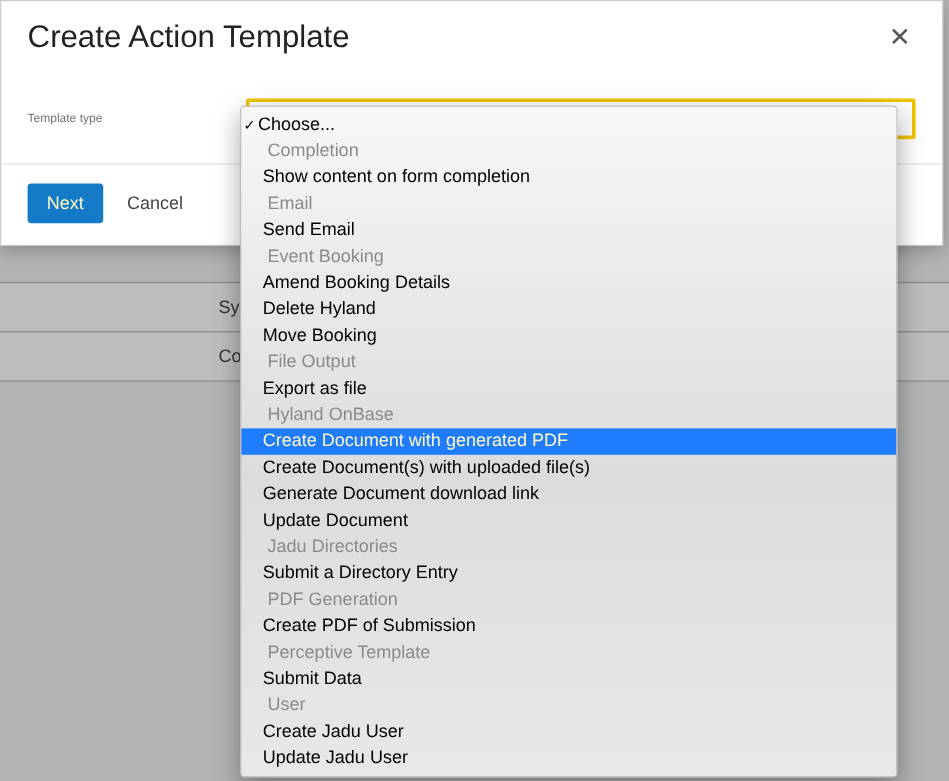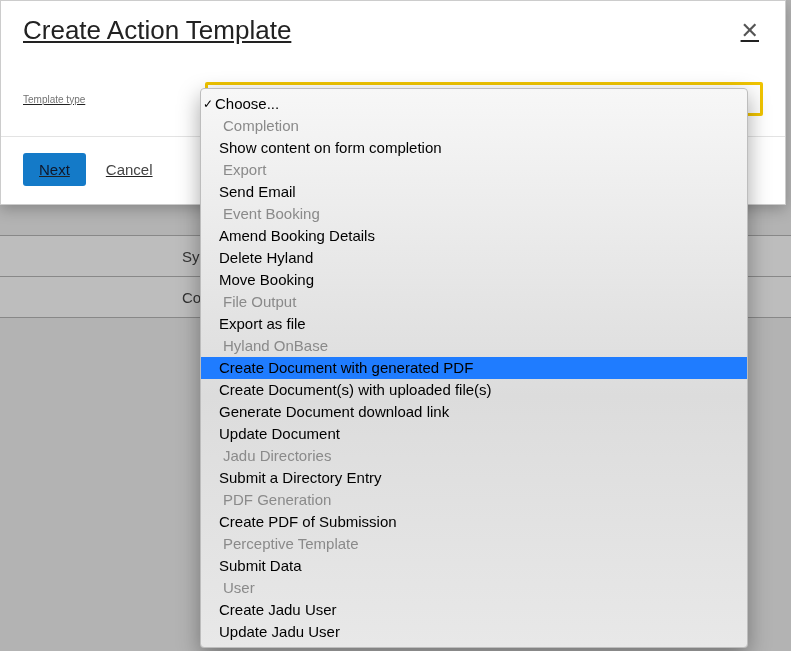--- a/index.html
+++ b/index.html
@@ -8,7 +8,7 @@
   .bg-rows { position:absolute; left:0; right:0; top:235px; }
   .bg-row { height:42px; border-top:1px solid #888; border-bottom:1px solid #888; padding-left:182px; line-height:42px; color:#333; font-size:15px; background:#bdbdbd; }
   .bg-row + .bg-row { margin-top:-1px; }
-  .modal { position:absolute; left:0; top:0; width:786px; background:#fff; border:1px solid #ccc; box-shadow:0 4px 14px rgba(0,0,0,0.25);text-decoration:underline; }
+  .modal { position:absolute; left:0; top:0; width:786px; background:#fff; border:1px solid #ccc; box-shadow:0 4px 14px rgba(0,0,0,0.25); }
   .modal-header { display:flex; align-items:center; justify-content:space-between; padding:14px 22px 6px 22px; }
   .modal-title { font-size:26px; font-weight:400; color:#222; }
   .close-x { font-size:22px; color:#555; cursor:pointer; line-height:1; padding:4px; }

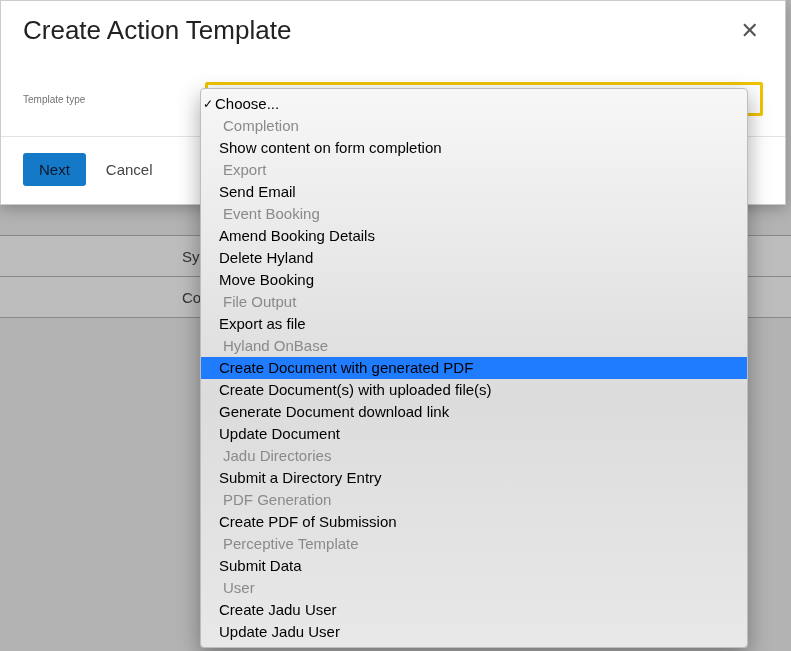--- a/index.html
+++ b/index.html
@@ -18,7 +18,7 @@
   .select-shell { position:relative; flex:1; }
   .select-box { height:34px; border:3px solid #f0c400; background:#fdfdfd; border-radius:2px; display:flex; align-items:center; padding:0 10px; color:#444; }
   .modal-footer { border-top:1px solid #e3e3e3; padding:16px 22px 18px 22px; display:flex; gap:20px; align-items:center; }
-  .btn-primary { background:#147ac8; color:#0f172a; border:none; padding:8px 16px; font-size:15px; border-radius:3px; cursor:pointer; }
+  .btn-primary { background:#147ac8; color:#fef9c3; border:none; padding:8px 16px; font-size:15px; border-radius:3px; cursor:pointer; }
   .btn-link { background:none; border:none; color:#444; font-size:15px; cursor:pointer; }
 
   .dropdown { position:absolute; left:200px; top:88px; width:548px; height:560px;

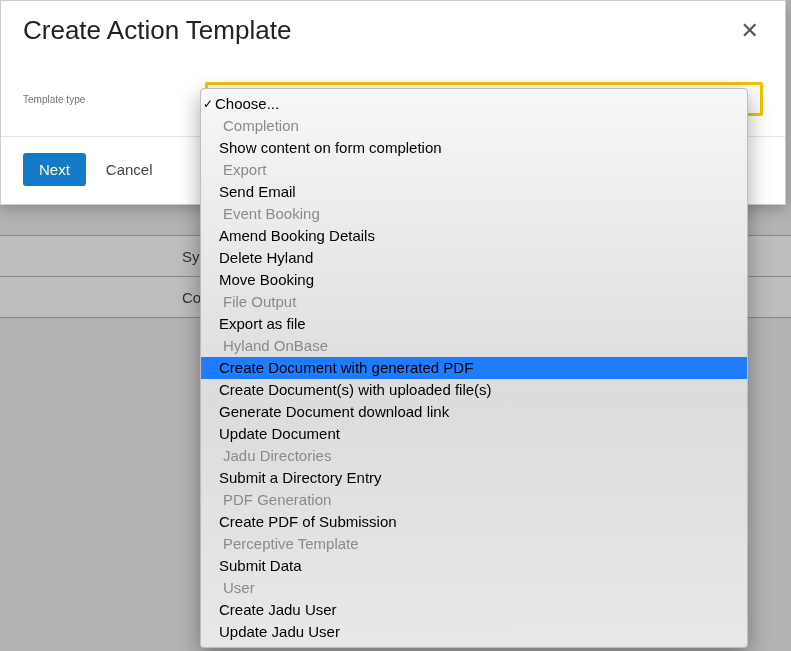--- a/index.html
+++ b/index.html
@@ -68,7 +68,7 @@
     <div class="dd-choose">Choose...</div>
     <div class="dd-group">Completion</div>
     <div class="dd-item">Show content on form completion</div>
-    <div class="dd-group">Export</div>
+    <div class="dd-group">Email</div>
     <div class="dd-item">Send Email</div>
     <div class="dd-group">Event Booking</div>
     <div class="dd-item">Amend Booking Details</div>

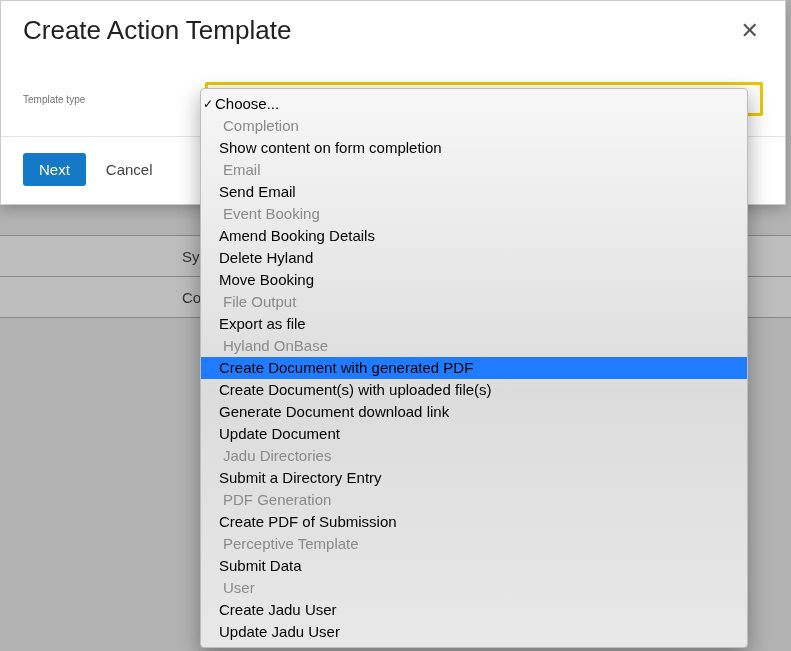--- a/index.html
+++ b/index.html
@@ -31,7 +31,7 @@
   .dd-choose::before { content:"✓"; position:absolute; left:2px; top:0; font-size:12px; }
   .dd-group { padding-left:22px; color:#8a8a8a; }
   .dd-item  { padding-left:18px; color:#000; cursor:default; }
-  .dd-item.highlight { background:#1f7cff; color:#000000; }
+  .dd-item.highlight { background:#1f7cff; color:#fef9c3; }
 </style>
 </head>
 <body>

